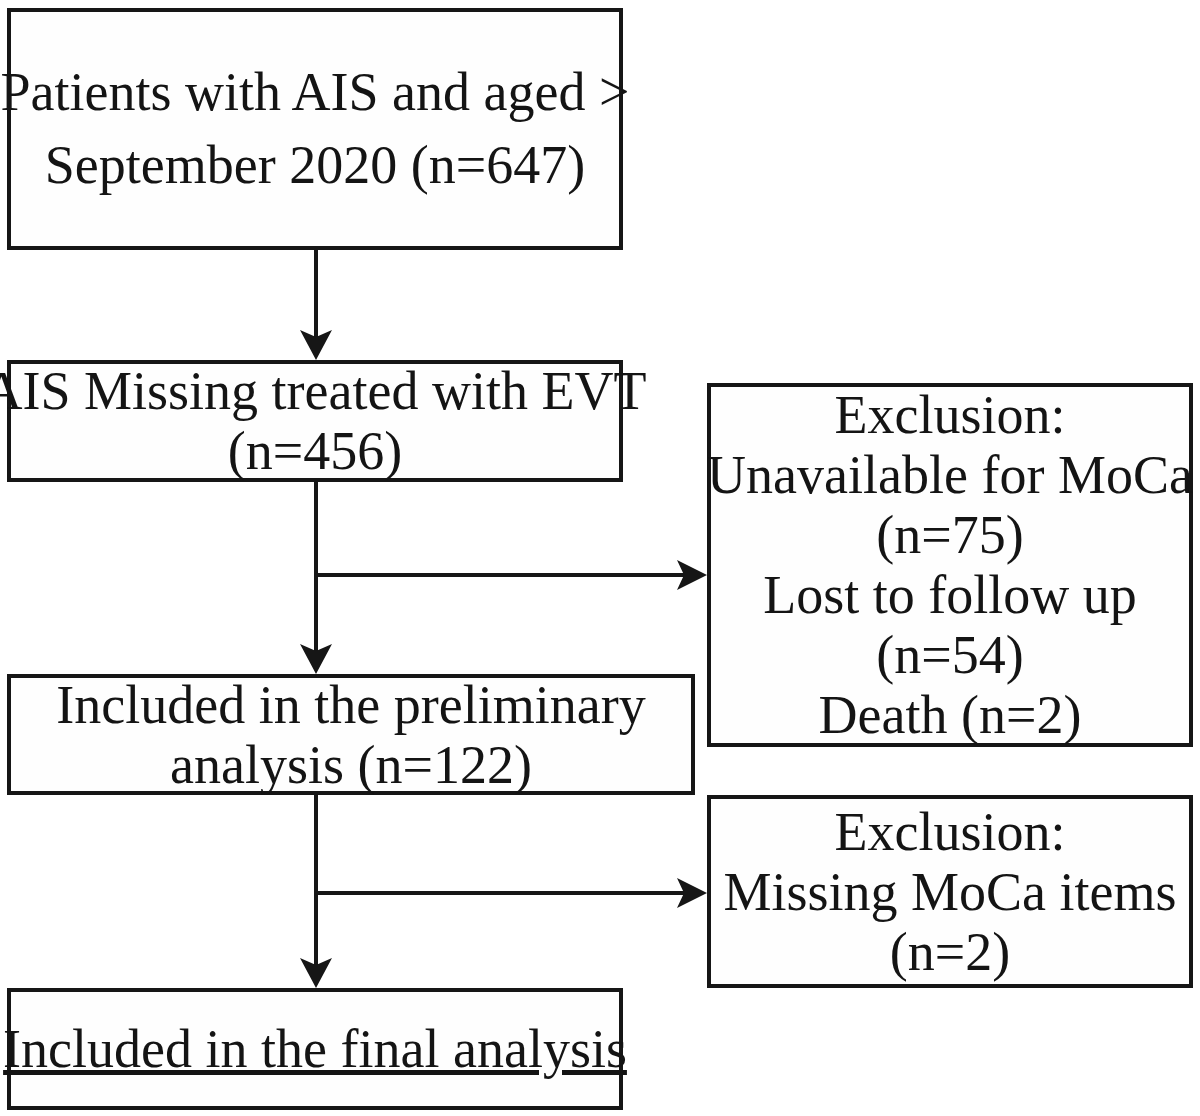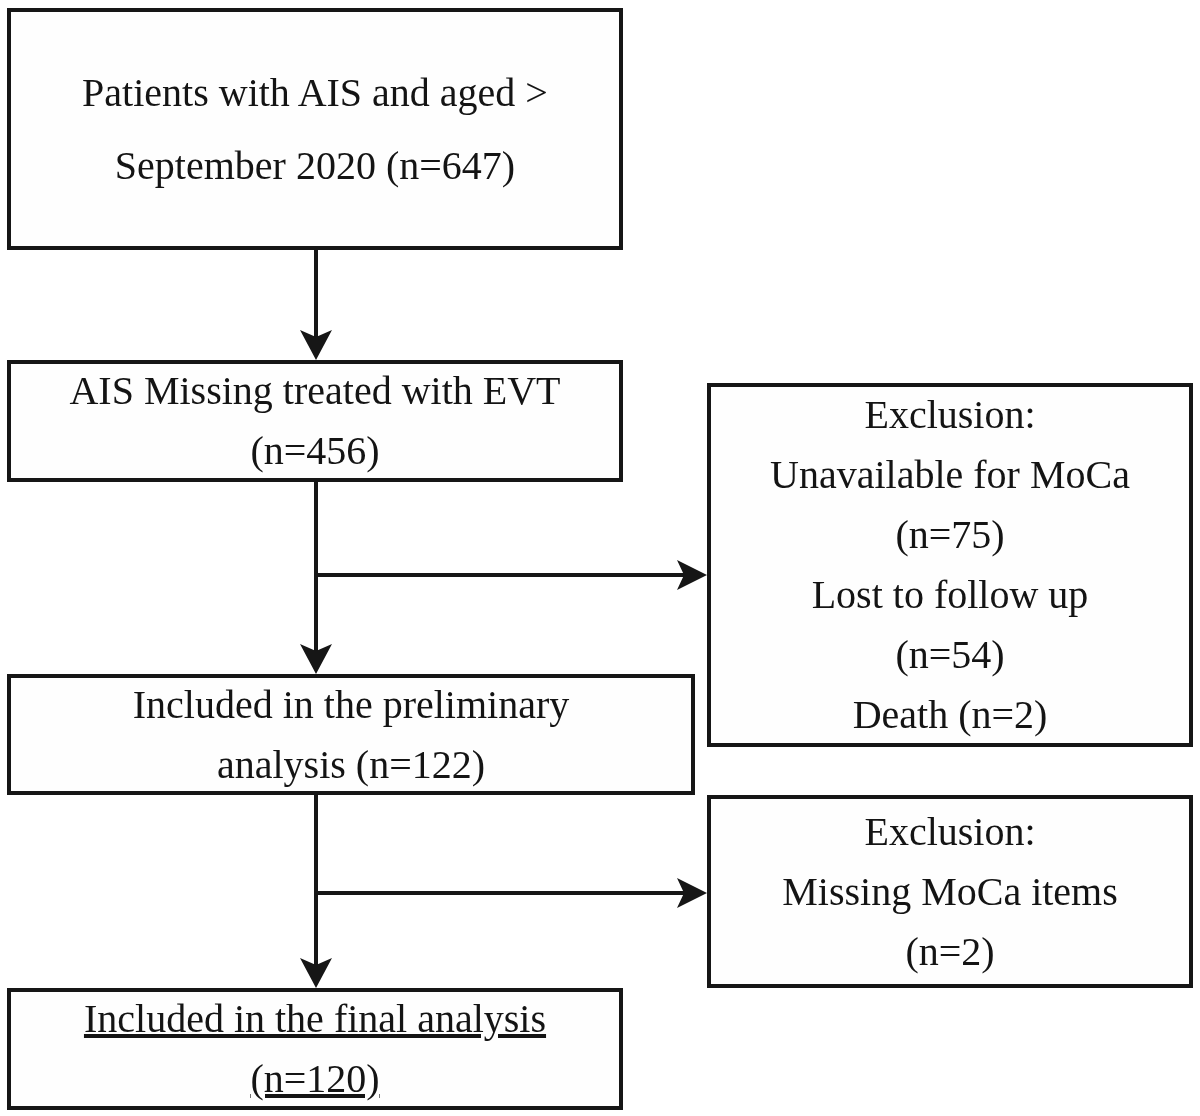--- a/index.html
+++ b/index.html
@@ -34,7 +34,7 @@
     justify-content: center;
     align-items: center;
     text-align: center;
-    font-size: 40px;
+    font-size: 54px;
     line-height: 60px;
     color: var(--text);
     z-index: 2;

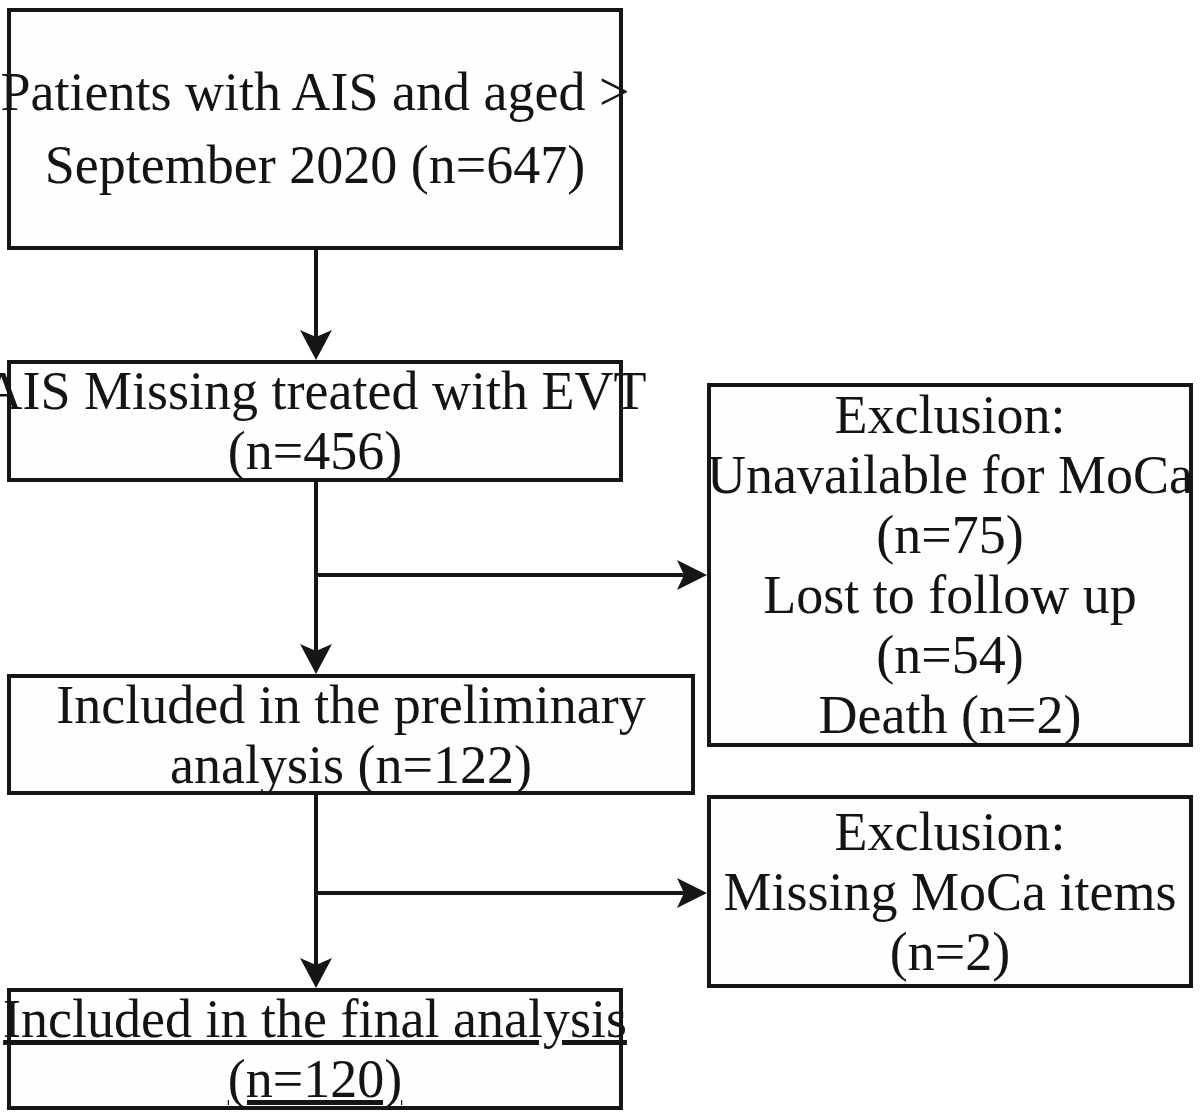--- a/index.html
+++ b/index.html
@@ -112,7 +112,6 @@
 
   <div class="flow-box box-final">
     <span>Included in the final analysis</span>
-    <span>(n=120)</span>
   </div>
 
 </div>

